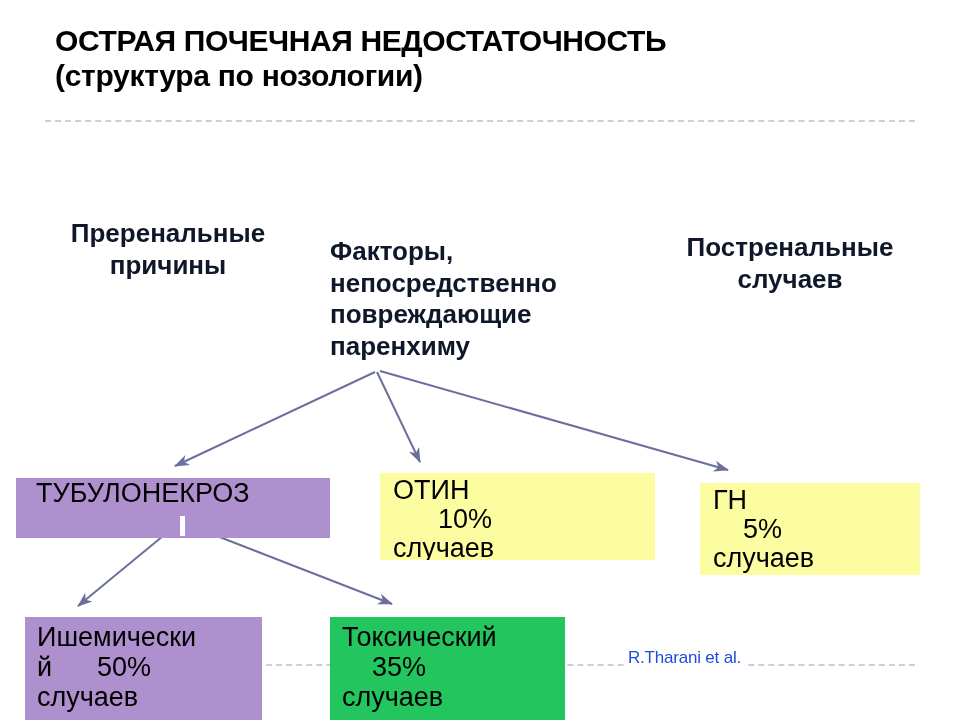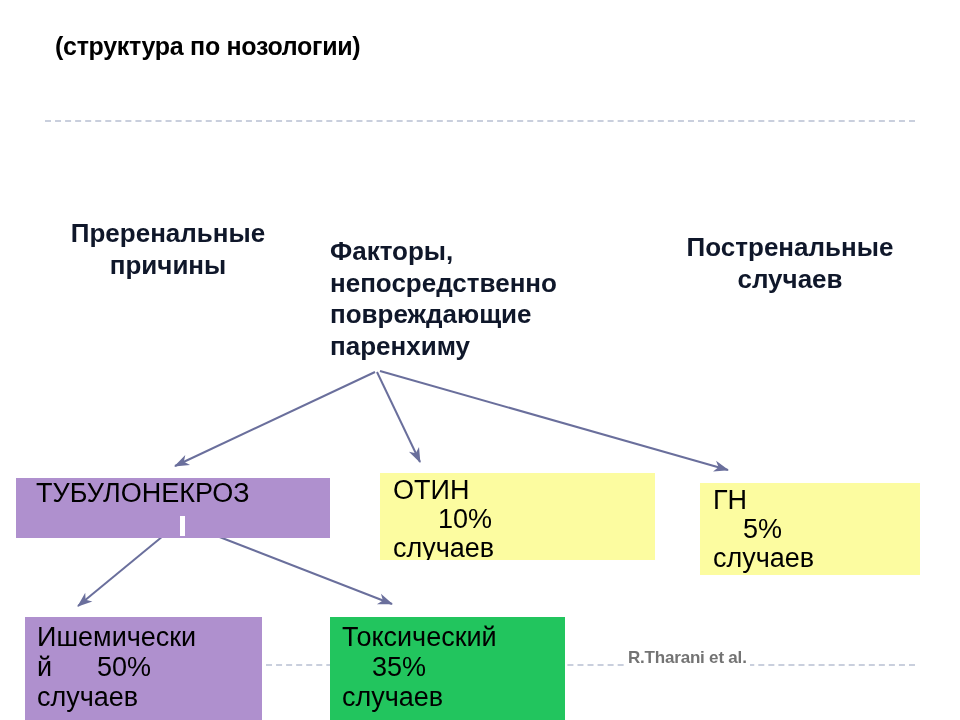--- a/index.html
+++ b/index.html
@@ -188,6 +188,7 @@
 <div id="slide">
 
   <div id="title-block">
+    <div class="title-line1">ОСТРАЯ ПОЧЕЧНАЯ НЕДОСТАТОЧНОСТЬ</div>
     <div class="title-line2">(структура по нозологии)</div>
   </div>
 

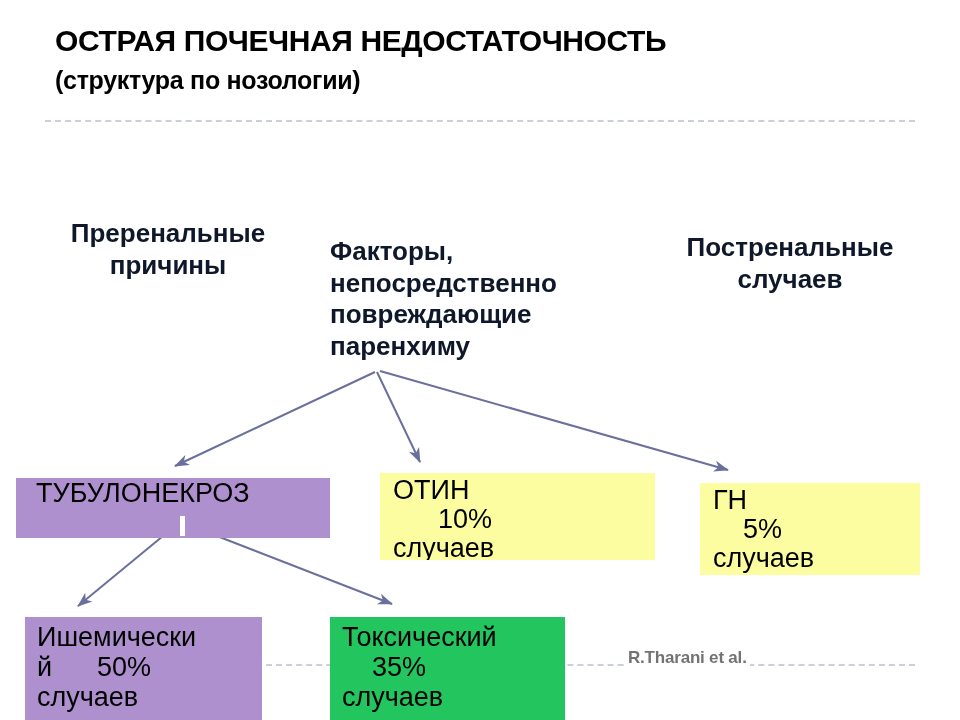--- a/index.html
+++ b/index.html
@@ -32,11 +32,11 @@
     white-space: nowrap;
   }
   .title-line2 {
-    font-size: 25px;
+    font-size: 30px;
     font-weight: bold;
     letter-spacing: -0.3px;
     line-height: 1.15;
-    margin-top: 8px;
+    margin-top: 1px;
     white-space: nowrap;
   }
 

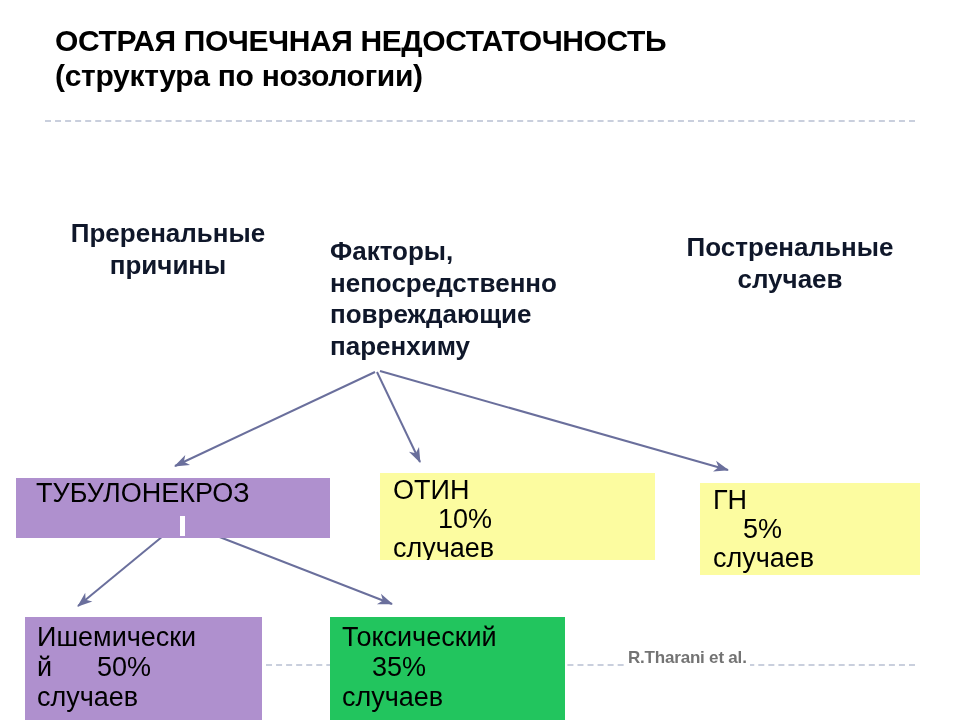--- a/index.html
+++ b/index.html
@@ -174,9 +174,9 @@
     left: 625px;
     top: 648px;
     font-size: 17px;
-    font-weight: bold;
+    font-weight: normal;
     letter-spacing: -0.2px;
-    color: #737373;
+    color: #1d4ed8;
     background: #ffffff;
     padding: 0 3px;
     white-space: nowrap;

